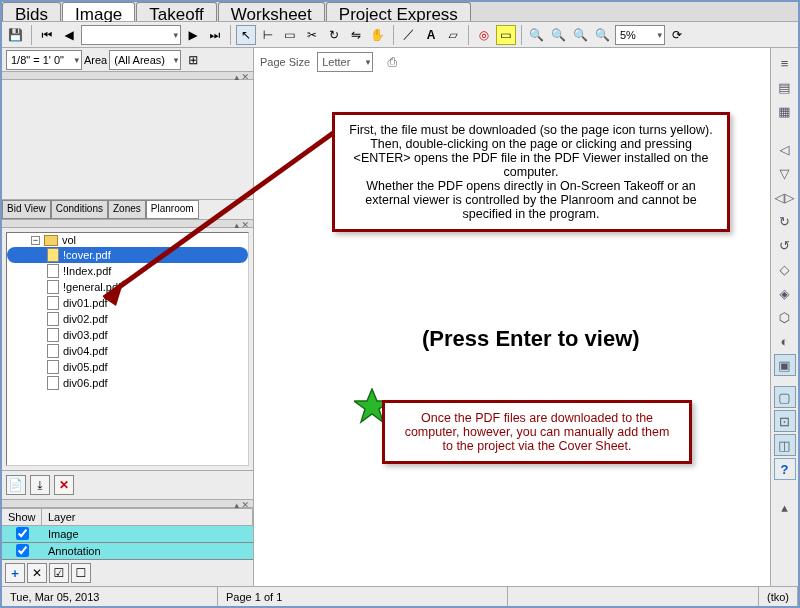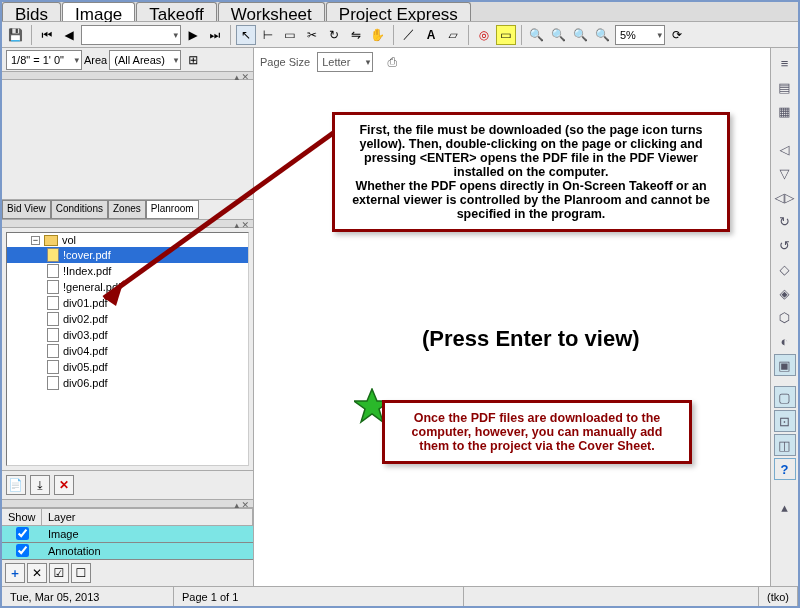--- a/index.html
+++ b/index.html
@@ -44,7 +44,7 @@
 .rt-btn.active { border-color: #89a; background: #cde4ee; }
 .status { height: 20px; background: #ececec; border-top: 1px solid #aaa; display: flex; align-items: center; font-size: 11px; }
 .status > div { padding: 0 8px; border-right: 1px solid #aaa; height: 100%; display: flex; align-items: center; }
-.callout { position: absolute; border: 3px solid #8b0000; background: #fff; padding: 8px 14px; font-family: Arial; font-weight: bold; text-align: center; font-size: 12.5px; box-shadow: 3px 3px 5px rgba(0,0,0,.25); }
+.callout { position: absolute; border: 3px solid #8b0000; background: #fff; padding: 8px 14px; font-family: Arial; font-weight: normal; text-align: center; font-size: 12.5px; box-shadow: 3px 3px 5px rgba(0,0,0,.25); }
 .press-enter { position: absolute; font-family: Arial; font-weight: bold; font-size: 22px; }
 svg { display: block; }
 </style>

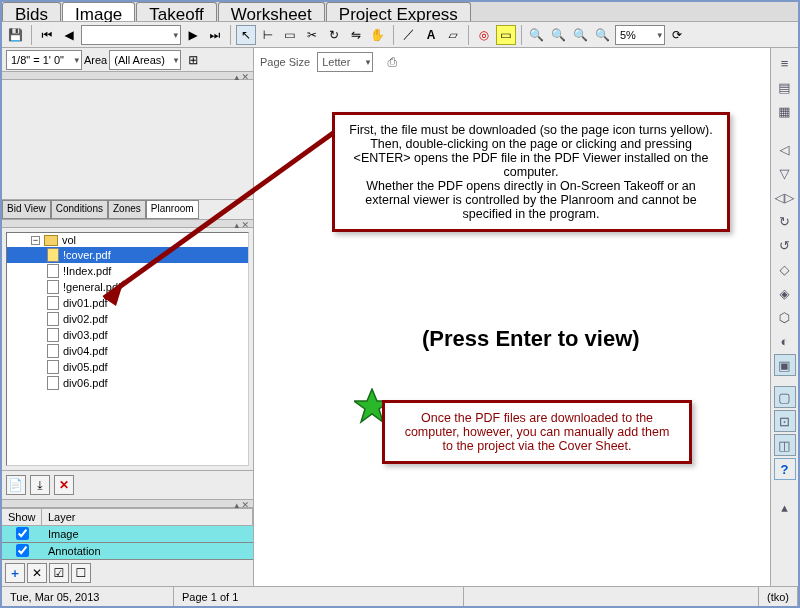--- a/index.html
+++ b/index.html
@@ -22,7 +22,7 @@
 .side-tab { padding: 2px 4px; border: 1px solid #888; font-size: 10px; background: #ddd; cursor: pointer; }
 .side-tab.active { background: #fff; }
 .tree { flex: 1; background: #fff; border: 1px inset #ccc; margin: 4px; overflow: auto; font-size: 11px; }
-.tree-node { padding: 1px 4px 1px 40px; white-space: nowrap; cursor: pointer; display: flex; align-items: center; gap: 4px; }
+.tree-node { padding: 1px 4px 1px 40px; white-space: nowrap; cursor: pointer; display: flex; align-items: center; gap: 4px; border-radius: 8px; }
 .tree-node.selected { background: #2a6fd6; color: #fff; }
 .tree-folder { padding: 1px 4px 1px 24px; display: flex; align-items: center; gap: 4px; }
 .file-icon { width: 12px; height: 14px; border: 1px solid #888; background: #fff; display: inline-block; position: relative; }

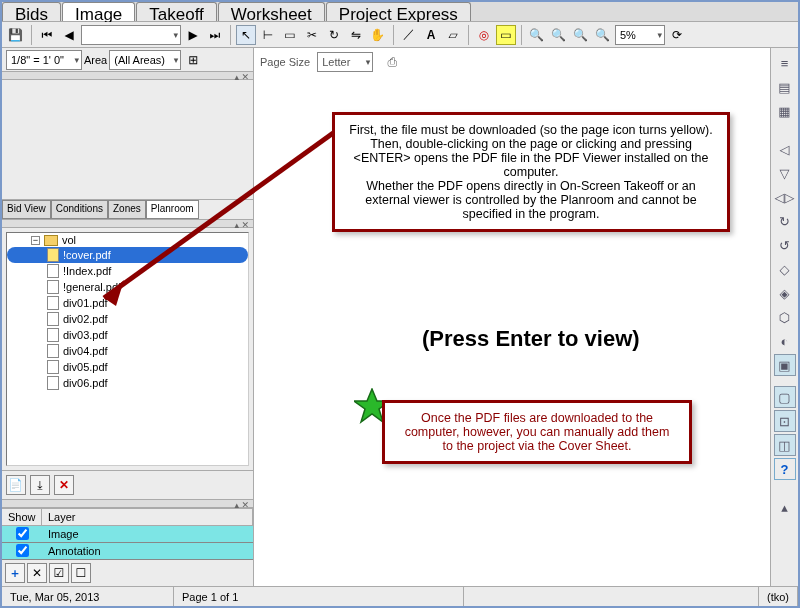--- a/index.html
+++ b/index.html
@@ -244,7 +244,7 @@
   </div>
 
   <div class="status">
-    <div style="width:172px">Tue, Mar 05, 2013</div>
+    <div style="width:216px">Tue, Mar 05, 2013</div>
     <div style="width:290px">Page 1 of 1</div>
     <div style="flex:1"></div>
     <div>(tko)</div>

